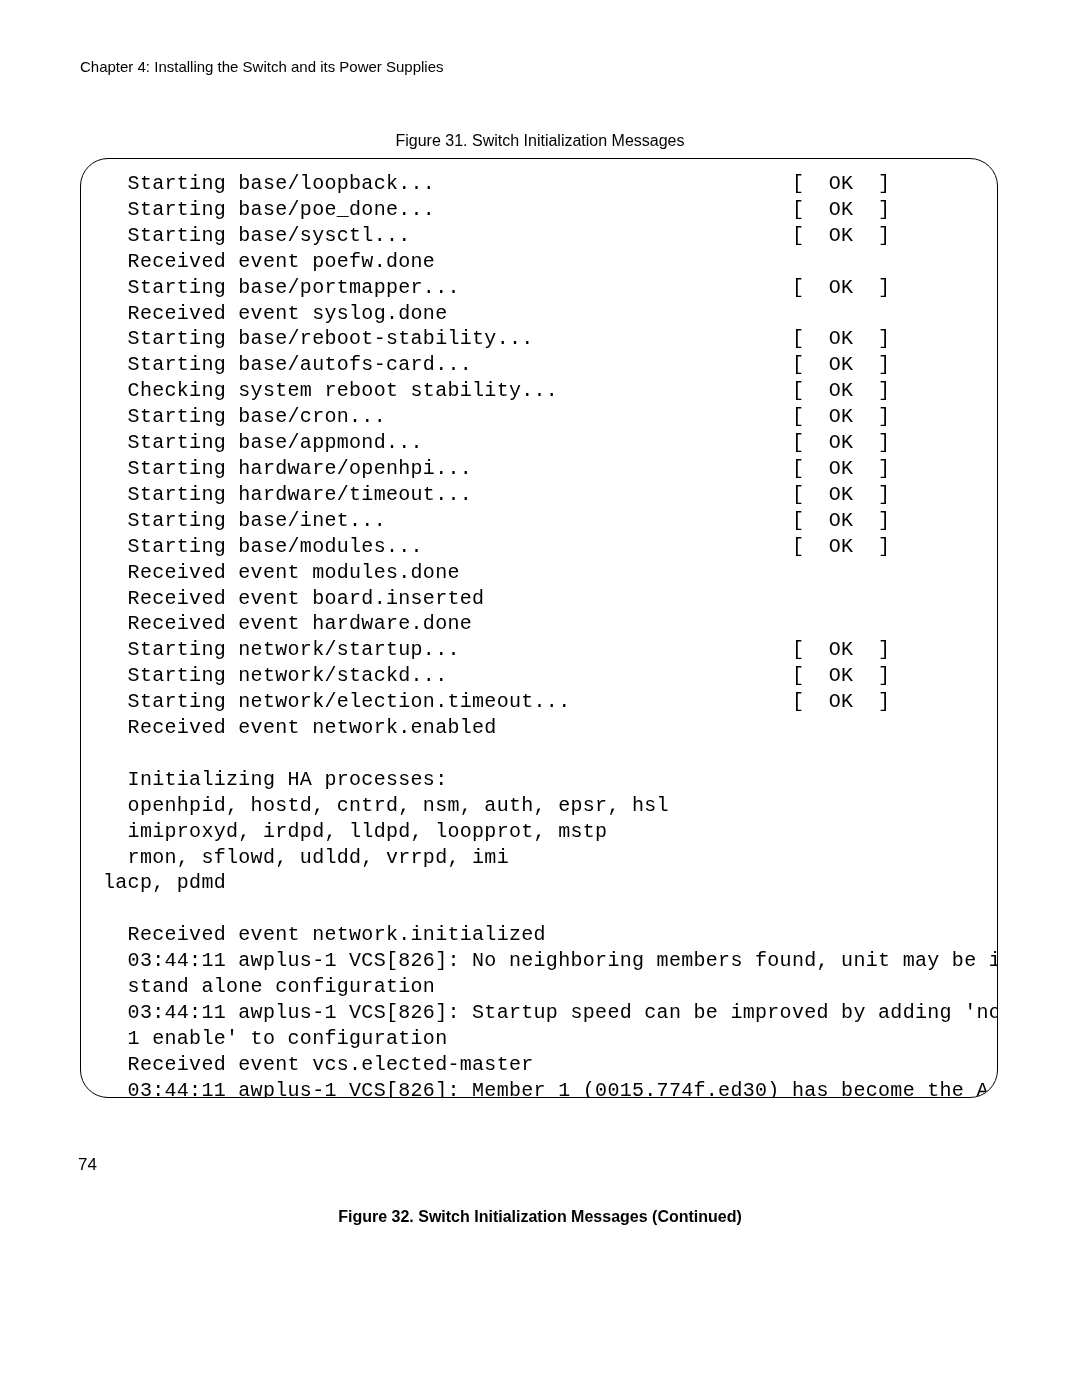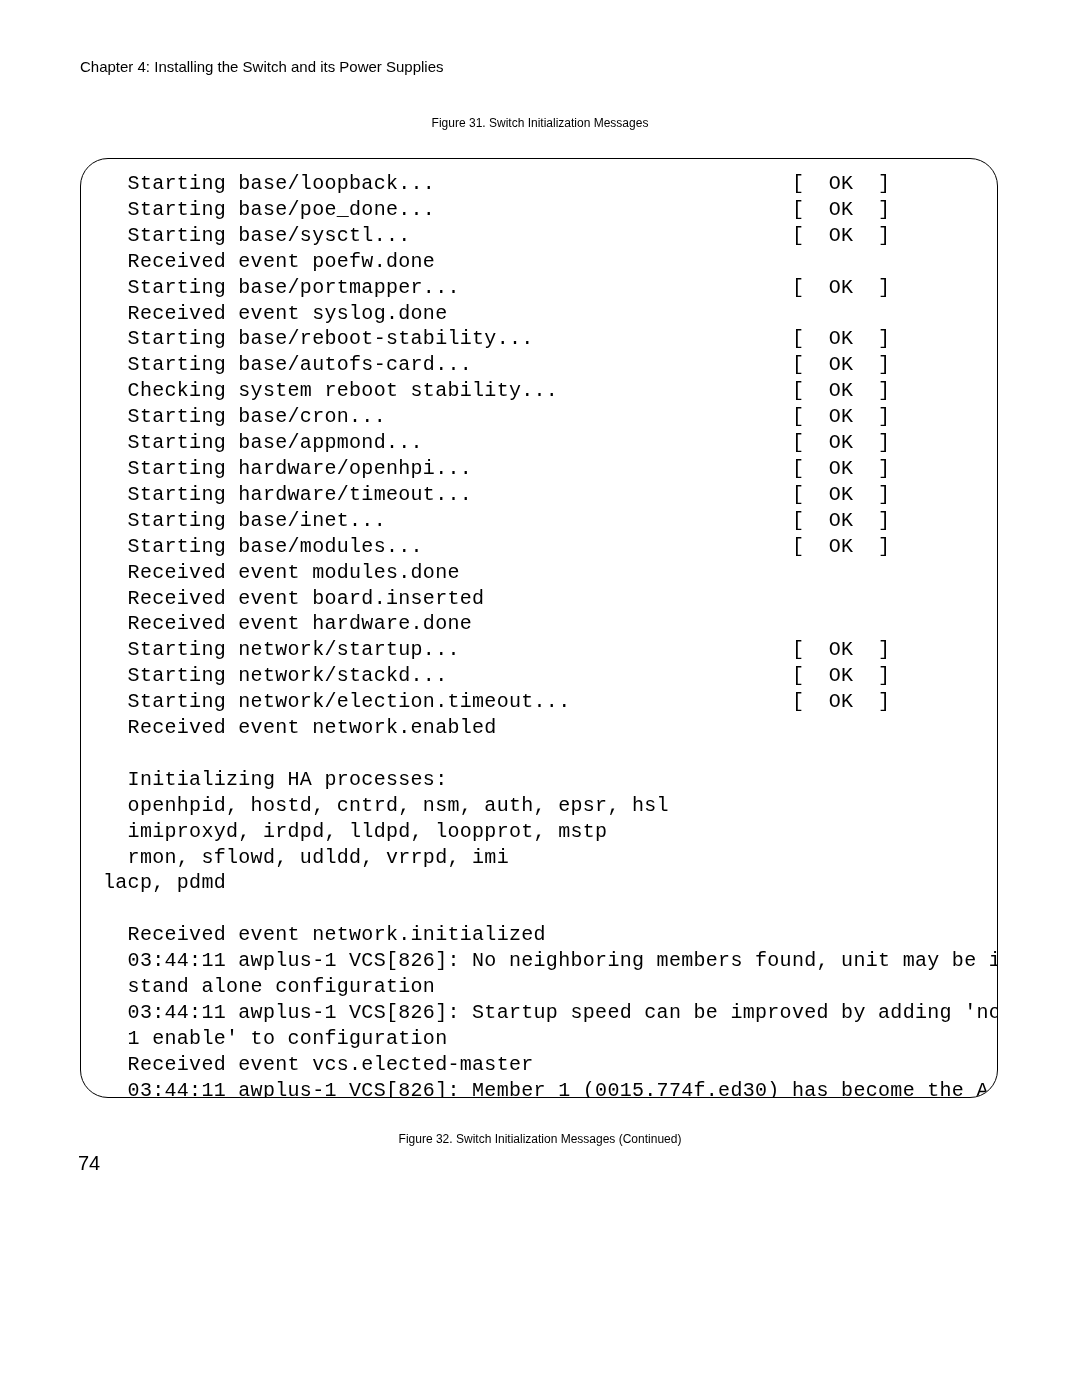--- a/index.html
+++ b/index.html
@@ -24,9 +24,9 @@
   }
   .fig-caption {
     text-align: center;
-    font-size: 12px;
+    font-size: 16px;
     color: #000;
-    margin: 0;
+    margin: 16px;
   }
   .fig-caption-top {
     position: absolute;

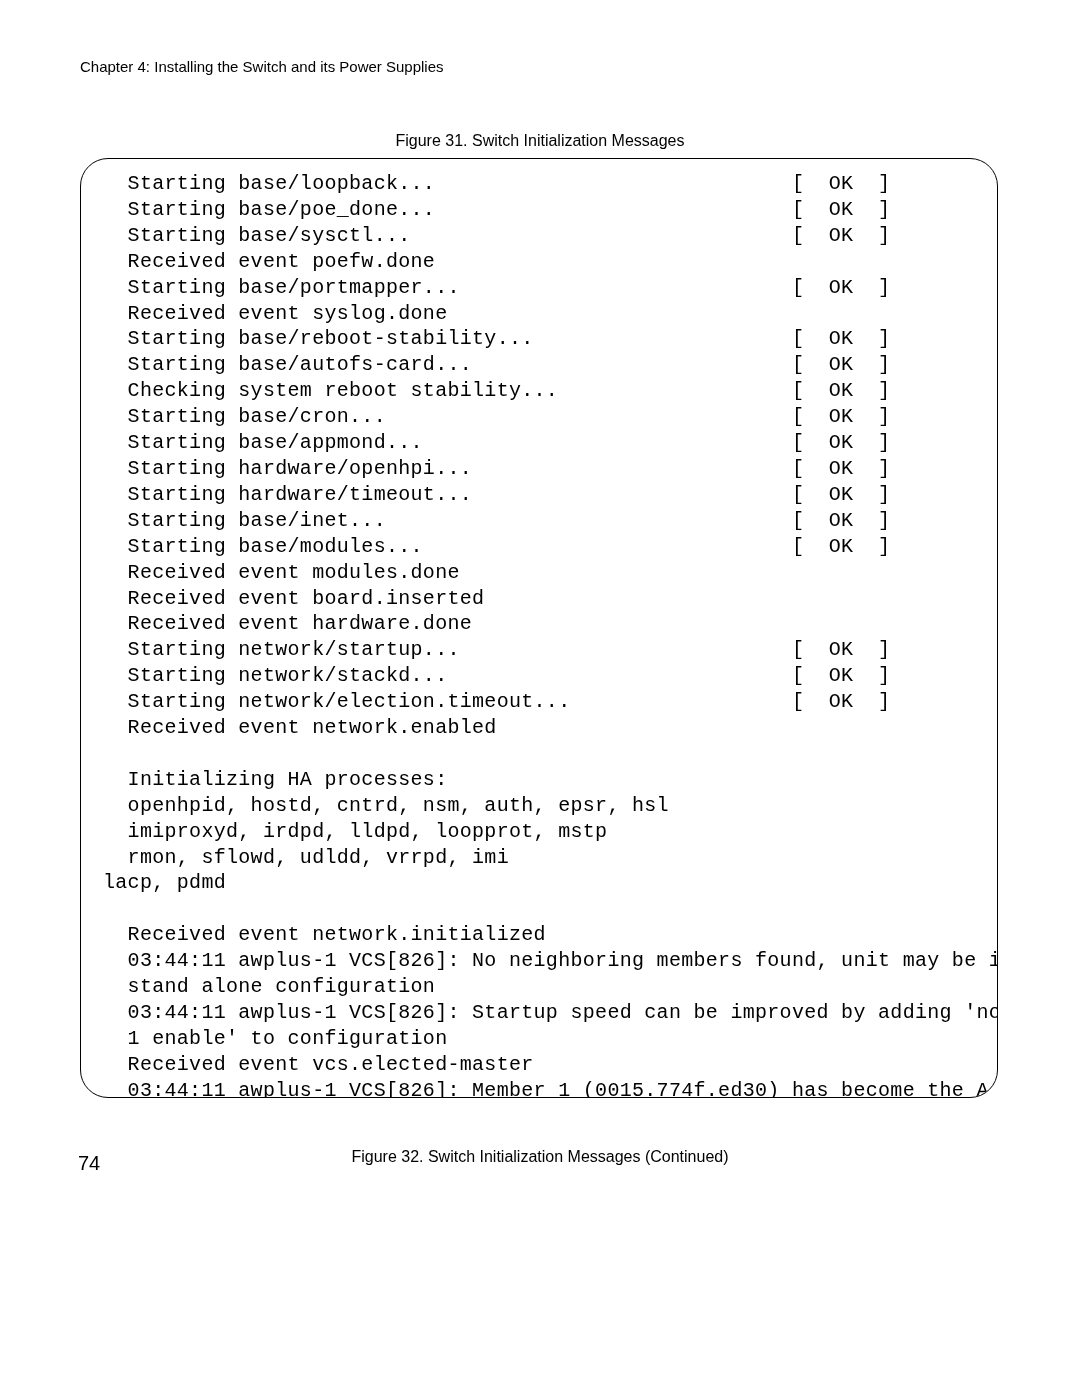--- a/index.html
+++ b/index.html
@@ -61,7 +61,7 @@
     position: absolute;
     left: 78px;
     bottom: 44px;
-    font-size: 20px;
+    font-size: 17px;
     color: #000;
   }
 </style>

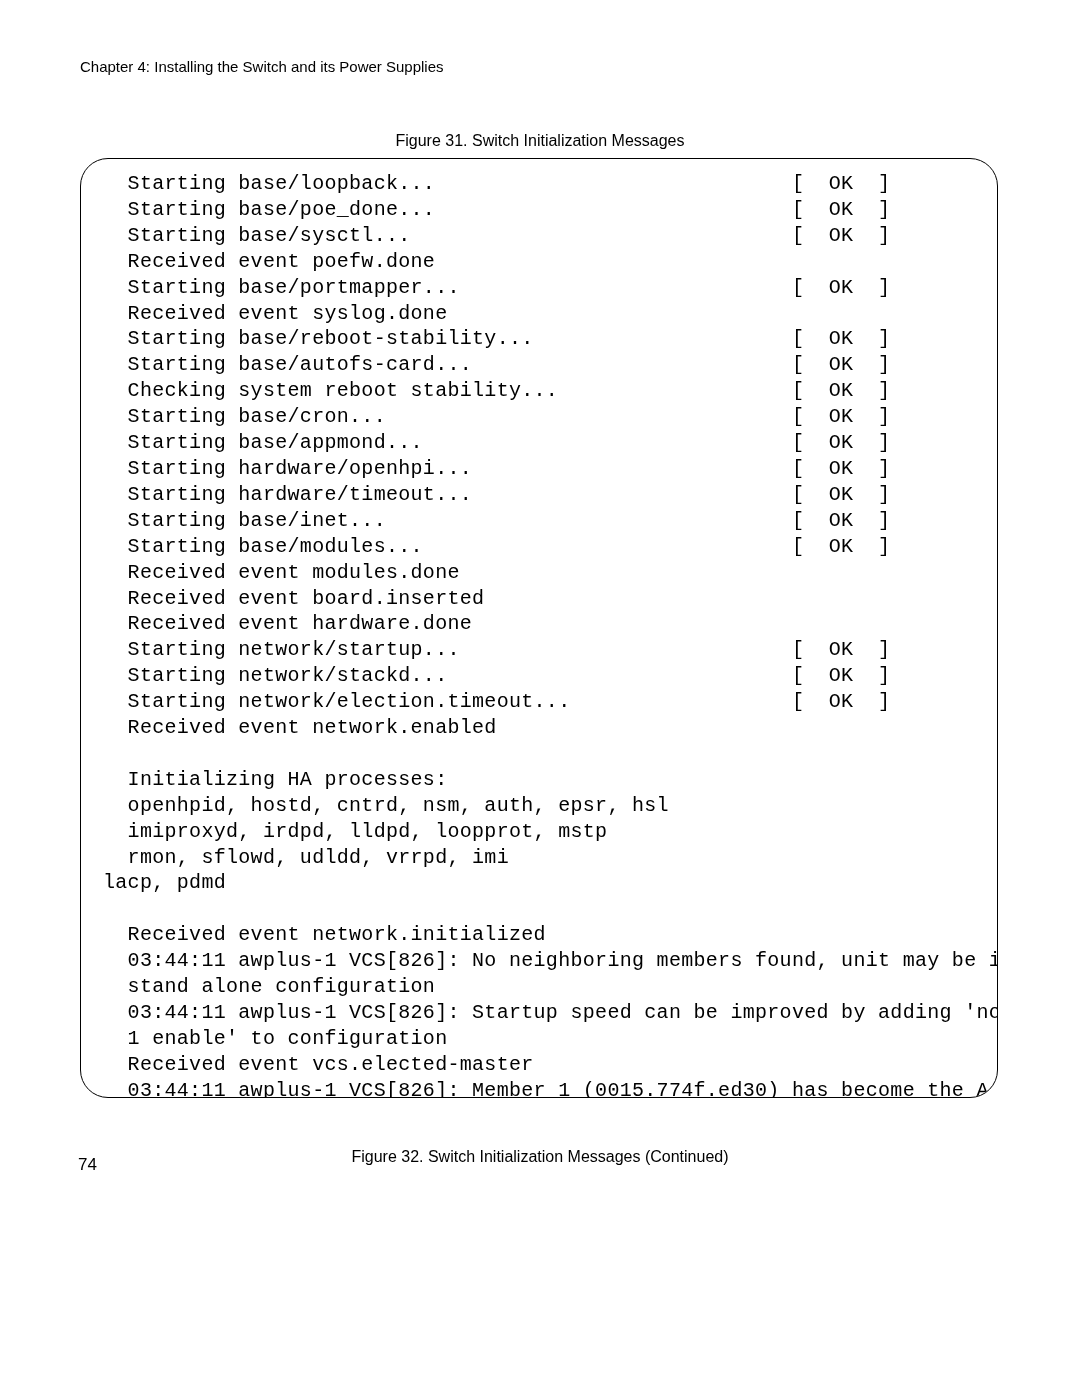--- a/index.html
+++ b/index.html
@@ -36,9 +36,10 @@
   }
   .fig-caption-bottom {
     position: absolute;
-    top: 1132px;
+    top: 1192px;
     left: 0;
     right: 0;
+    font-weight: bold;
   }
   .console-box {
     position: absolute;

